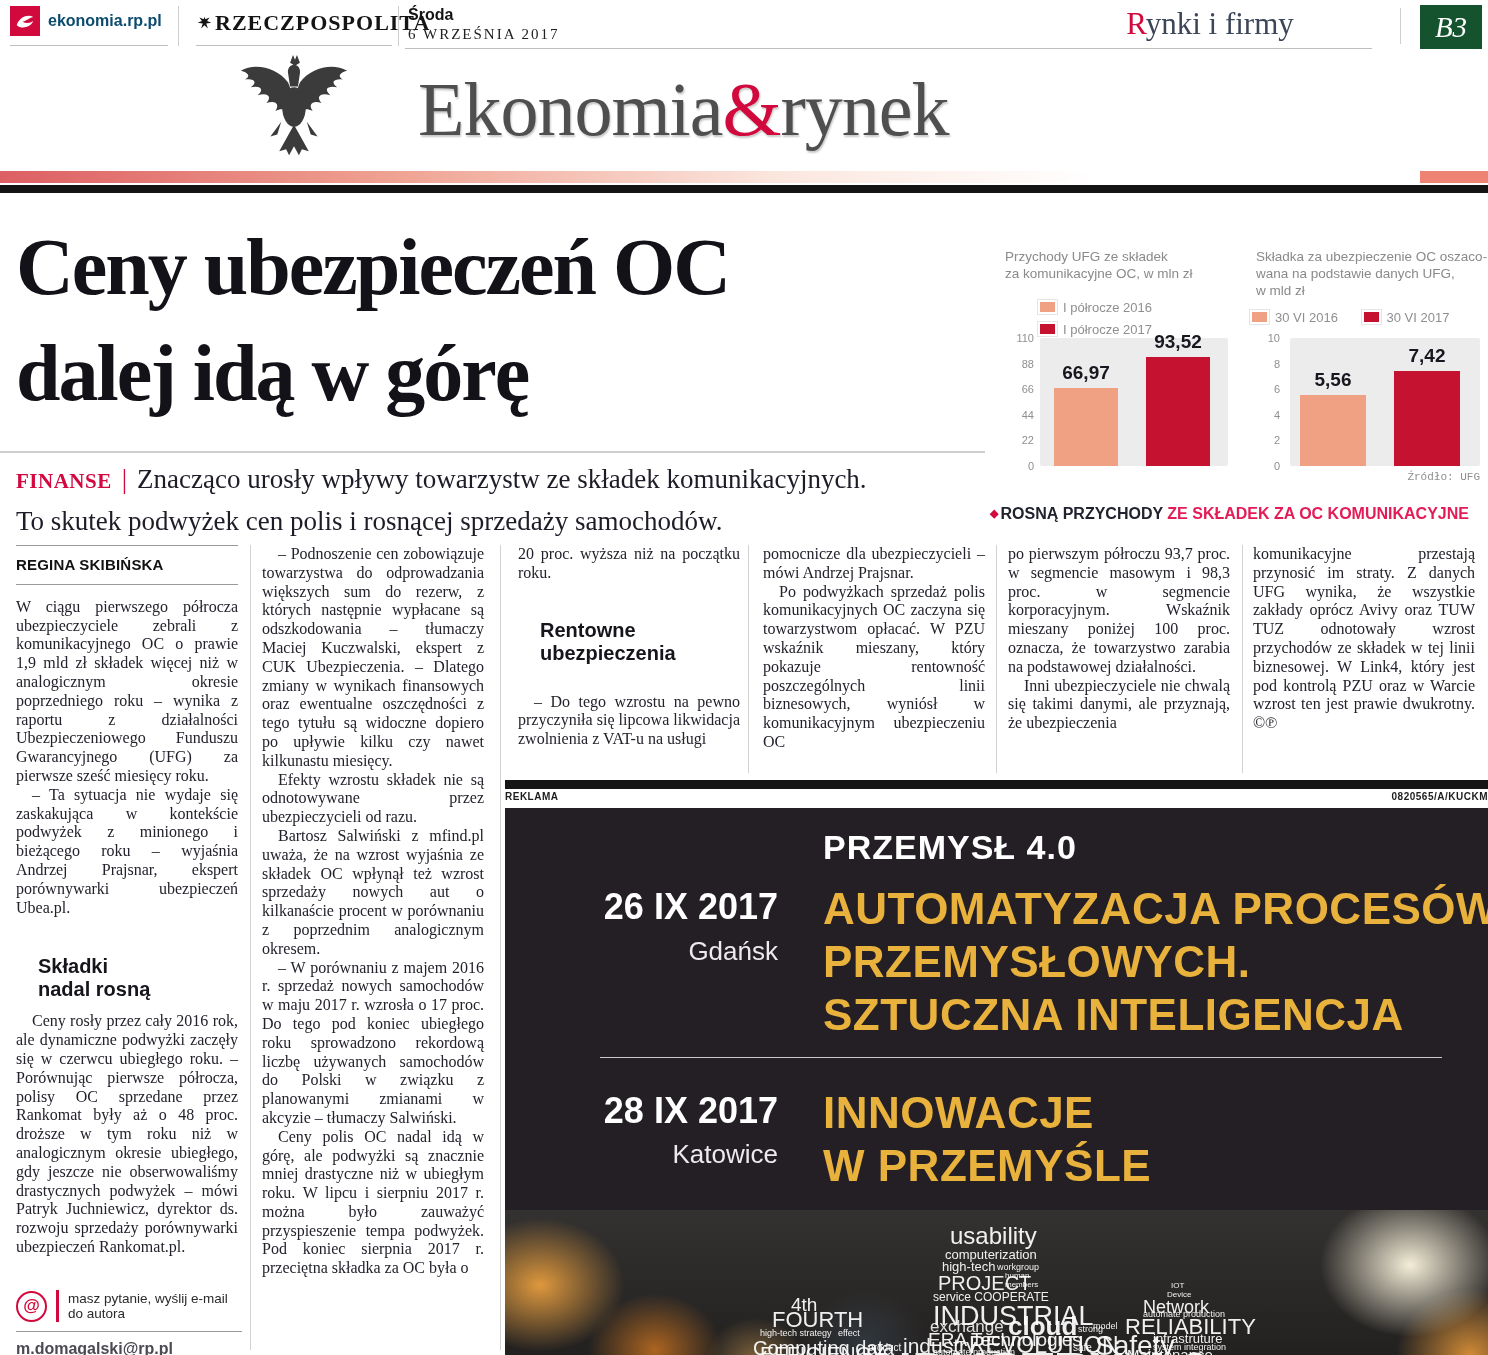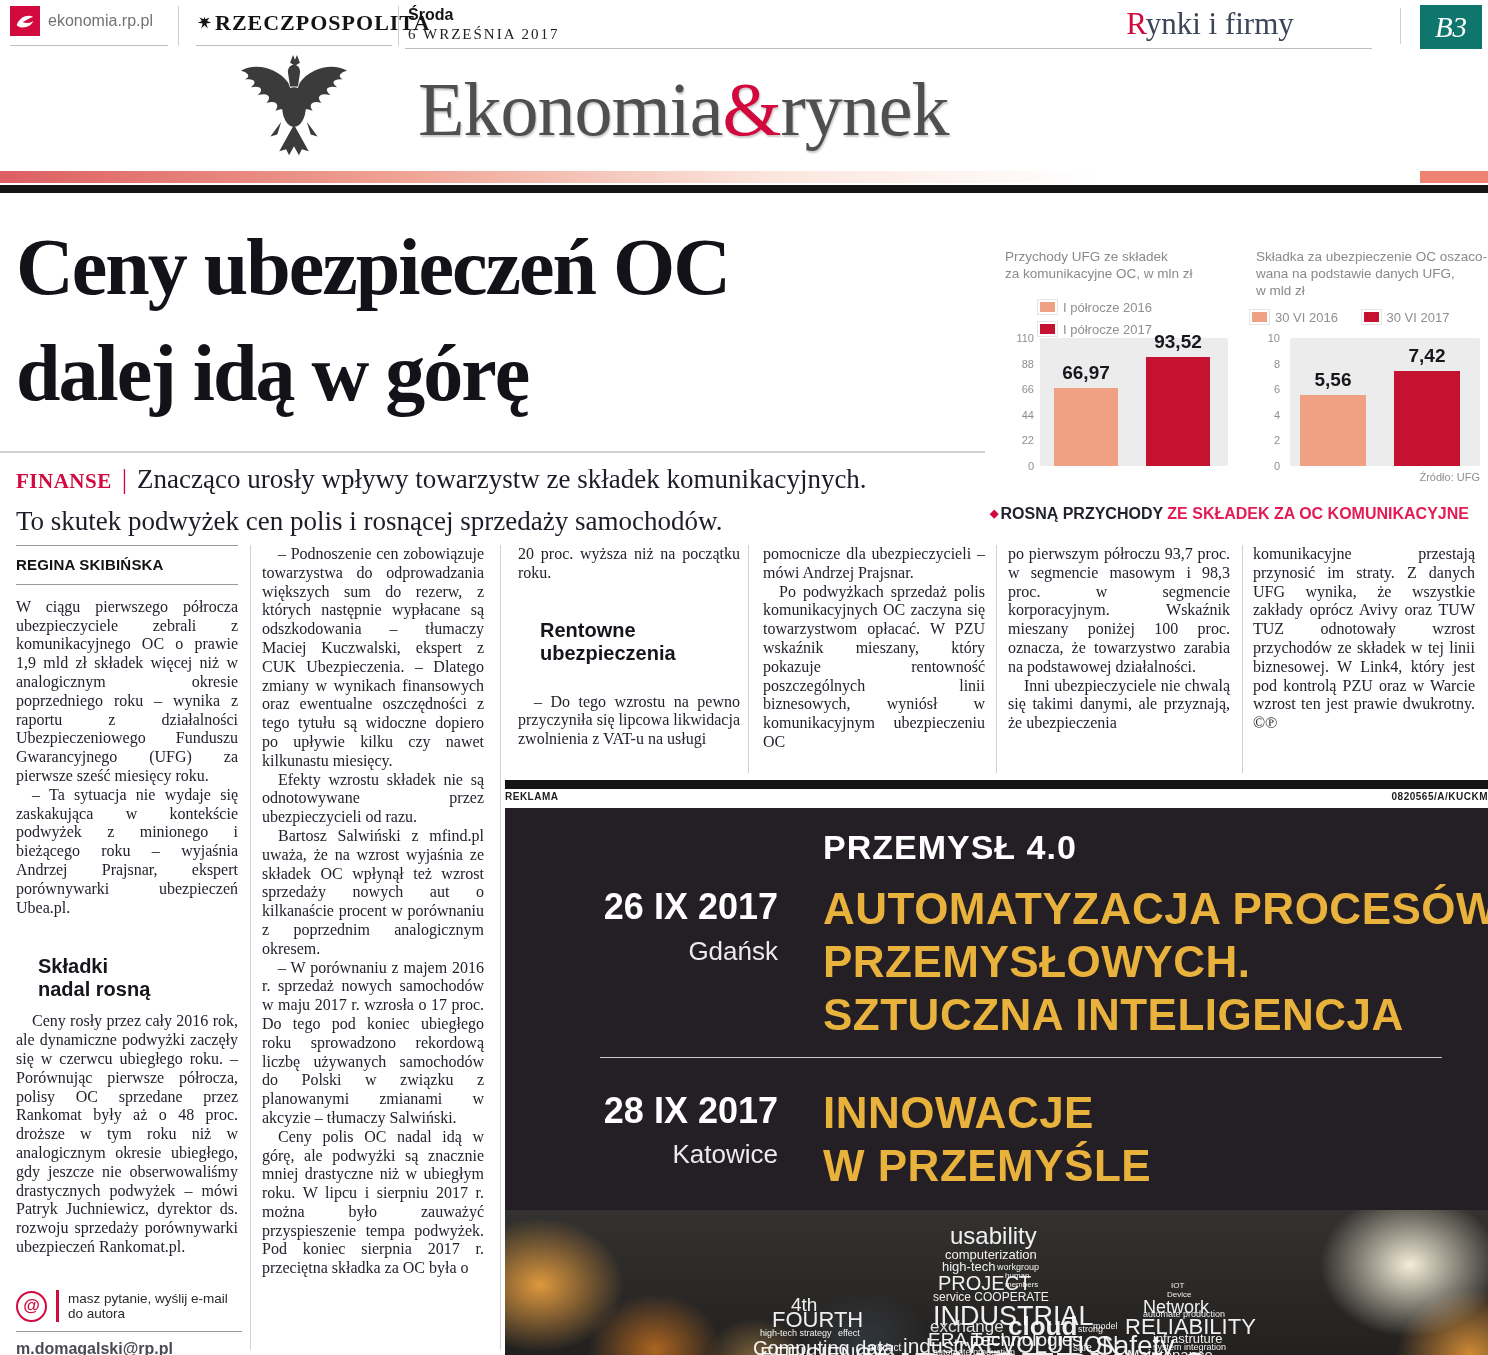--- a/index.html
+++ b/index.html
@@ -10,8 +10,8 @@
   
   .logo-box{left:10px;top:6px;width:30px;height:30px;background:#d2093c;}
   .logo-box svg{display:block;margin:4px auto;}
-  .site-name{left:48px;top:12px;font-family:"Liberation Sans",sans-serif;font-weight:normal;
-             font-size:16px;color:#737373;}
+  .site-name{left:48px;top:12px;font-family:"Liberation Sans",sans-serif;font-weight:bold;
+             font-size:16px;color:#0c4a6e;}
   .hrule{background:#bfbfbf;height:1px;}
   .vrule{background:#cfcfcf;width:1px;}
   .masthead{left:196px;top:10px;font-family:"Liberation Serif",serif;font-weight:bold;

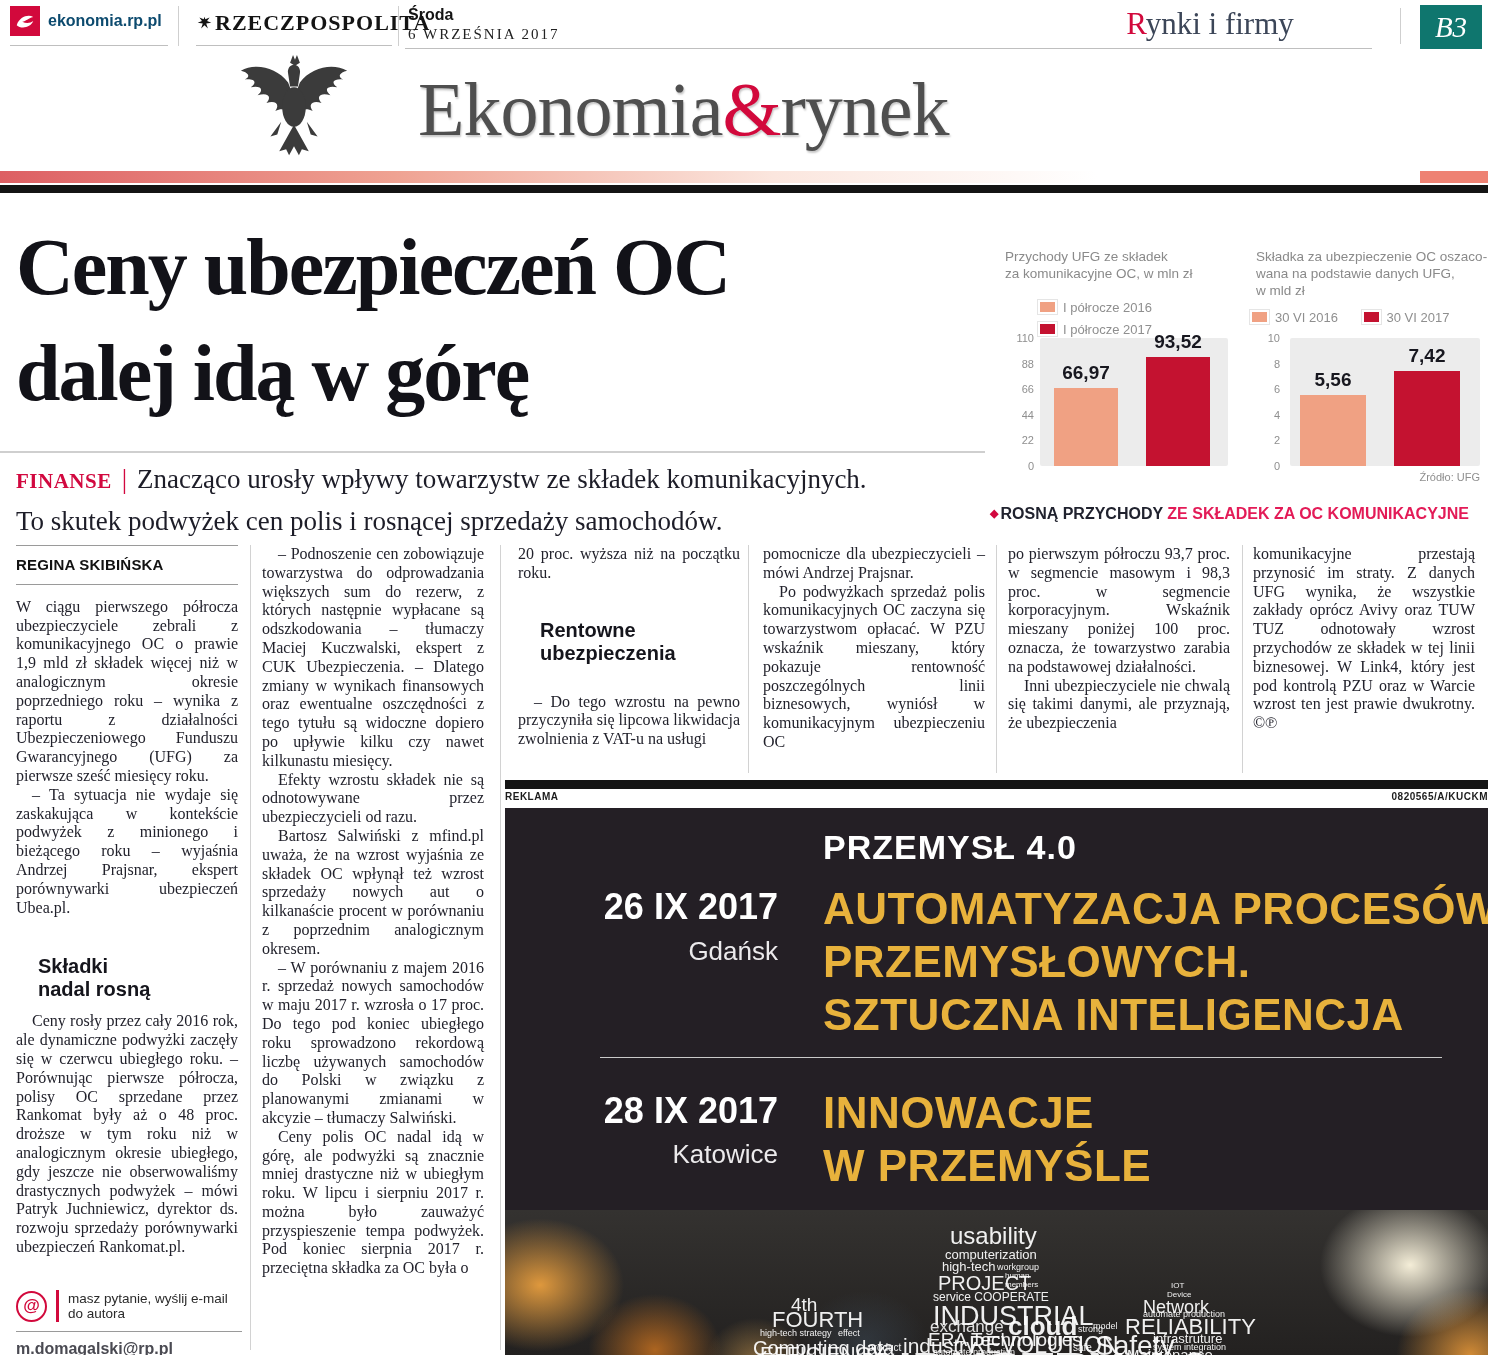--- a/index.html
+++ b/index.html
@@ -22,7 +22,7 @@
   .dateline{left:408px;top:26px;font-size:15px;letter-spacing:2px;color:#222;}
   .section-right{left:1040px;top:6px;width:340px;text-align:center;font-size:31px;color:#3c4658;}
   .section-right b{color:#d2093c;font-weight:normal;}
-  .page-badge{left:1420px;top:5px;width:62px;height:44px;background:#0f766e;color:#fff;
+  .page-badge{left:1420px;top:5px;width:62px;height:44px;background:#14532d;color:#fff;
               font-style:italic;font-size:29px;text-align:center;line-height:44px;}
   .big-eagle{left:224px;top:50px;}
   .paper-title{left:418px;top:66px;font-size:76px;color:#4f4f4f;letter-spacing:-1px;

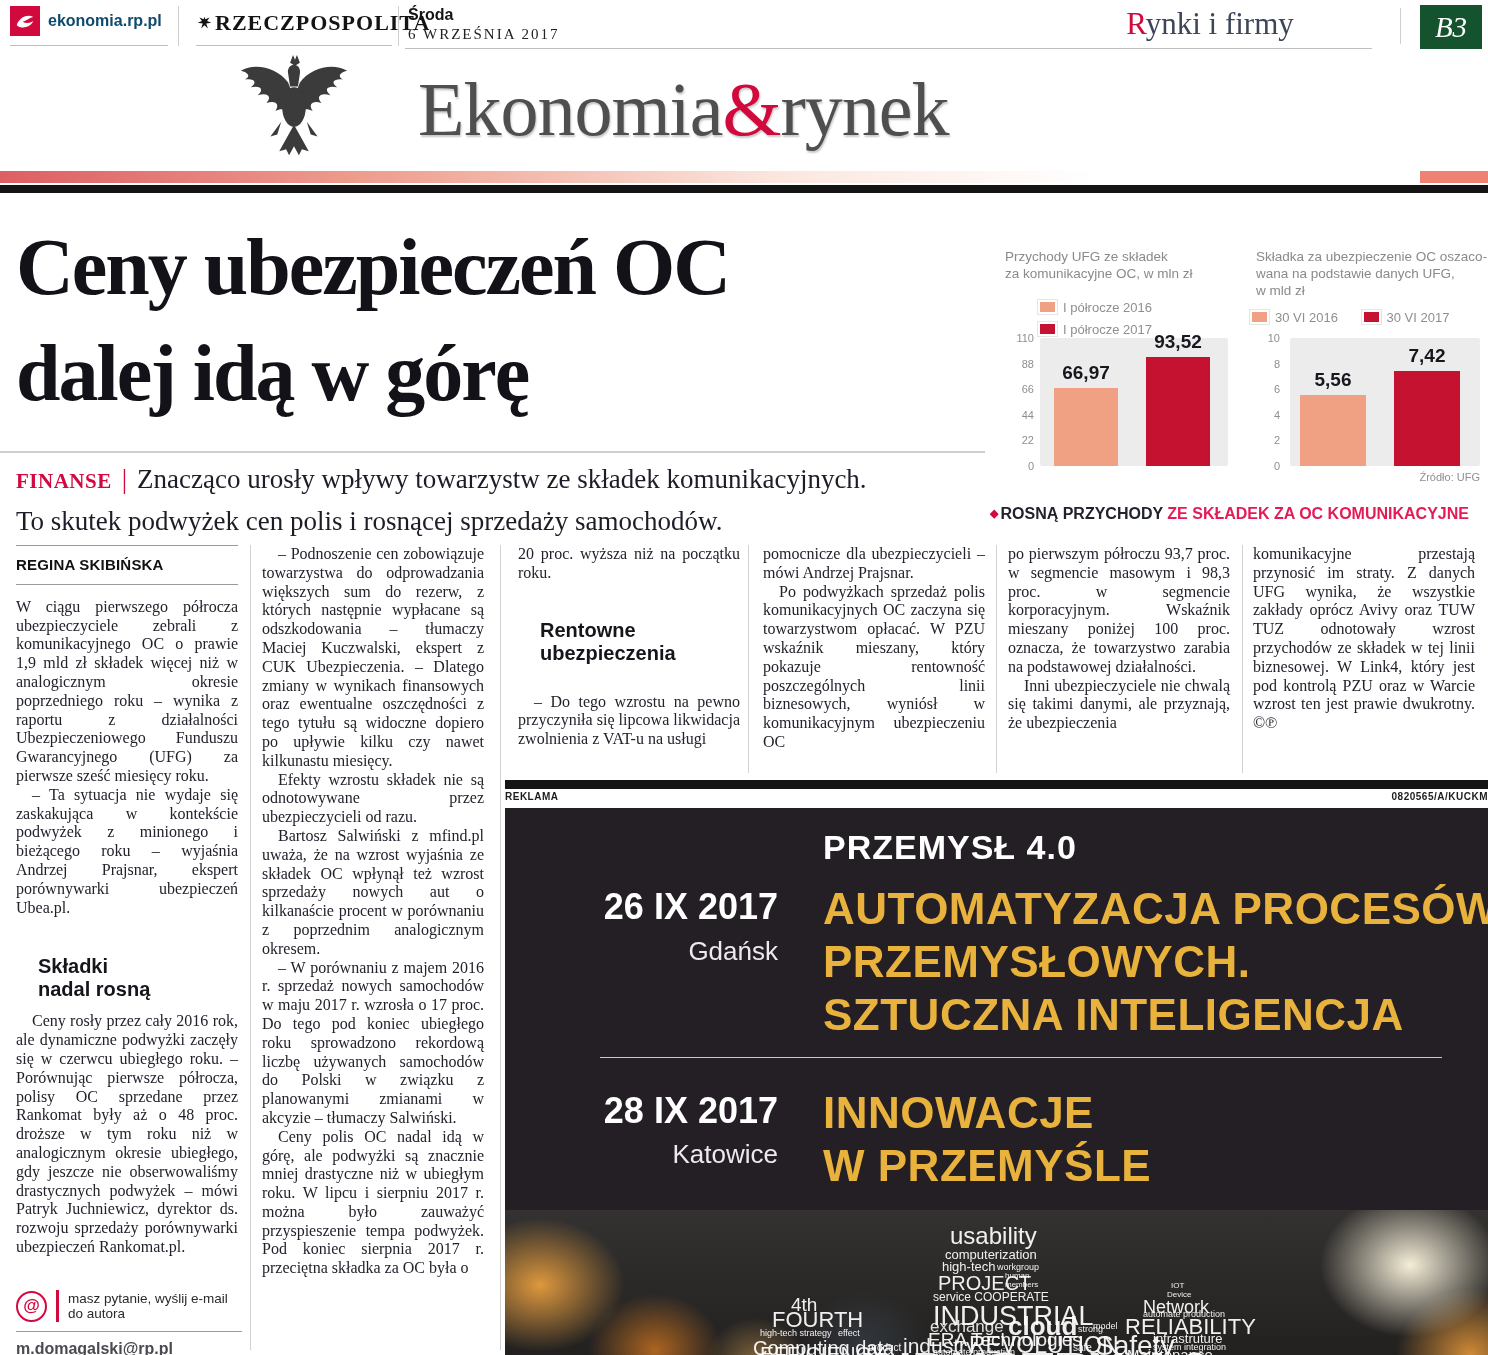--- a/index.html
+++ b/index.html
@@ -51,7 +51,7 @@
   .bar{position:absolute;bottom:0;}
   .bar-label{position:absolute;font-family:"Liberation Sans",sans-serif;font-weight:bold;
              font-size:19px;color:#17171f;text-align:center;margin-bottom:4px;}
-  .chart-source{font-family:Liberation Sans, sans-serif;font-size:11px;color:#8f8f8f;text-align:right;}
+  .chart-source{font-family:Liberation Mono, monospace;font-size:11px;color:#8f8f8f;text-align:right;}
   .info-caption{left:990px;top:505px;width:498px;font-family:"Liberation Sans",sans-serif;
                 font-weight:bold;font-size:16px;color:#20222e;}
   .info-caption .diamond{color:#d2083f;font-size:11px;vertical-align:2px;margin-right:2px;}

